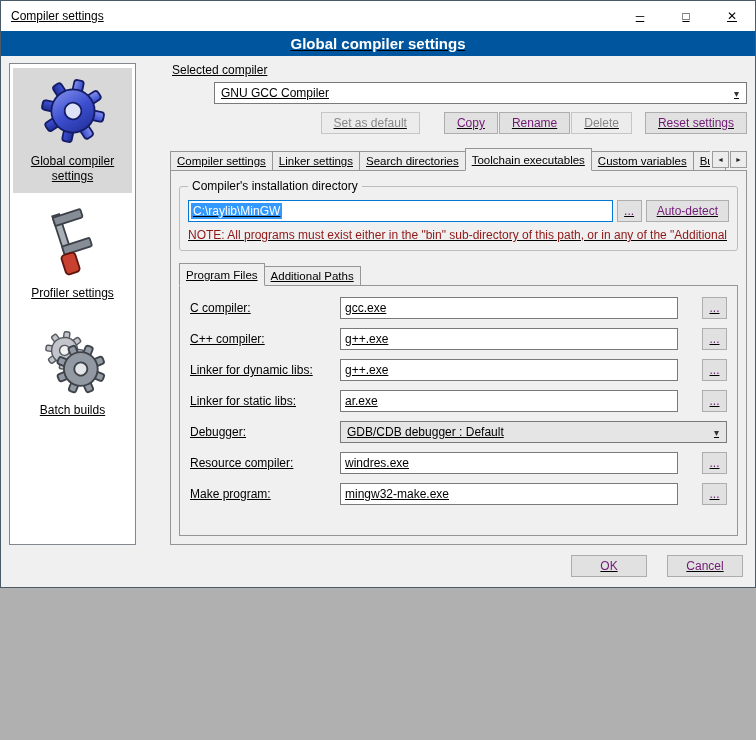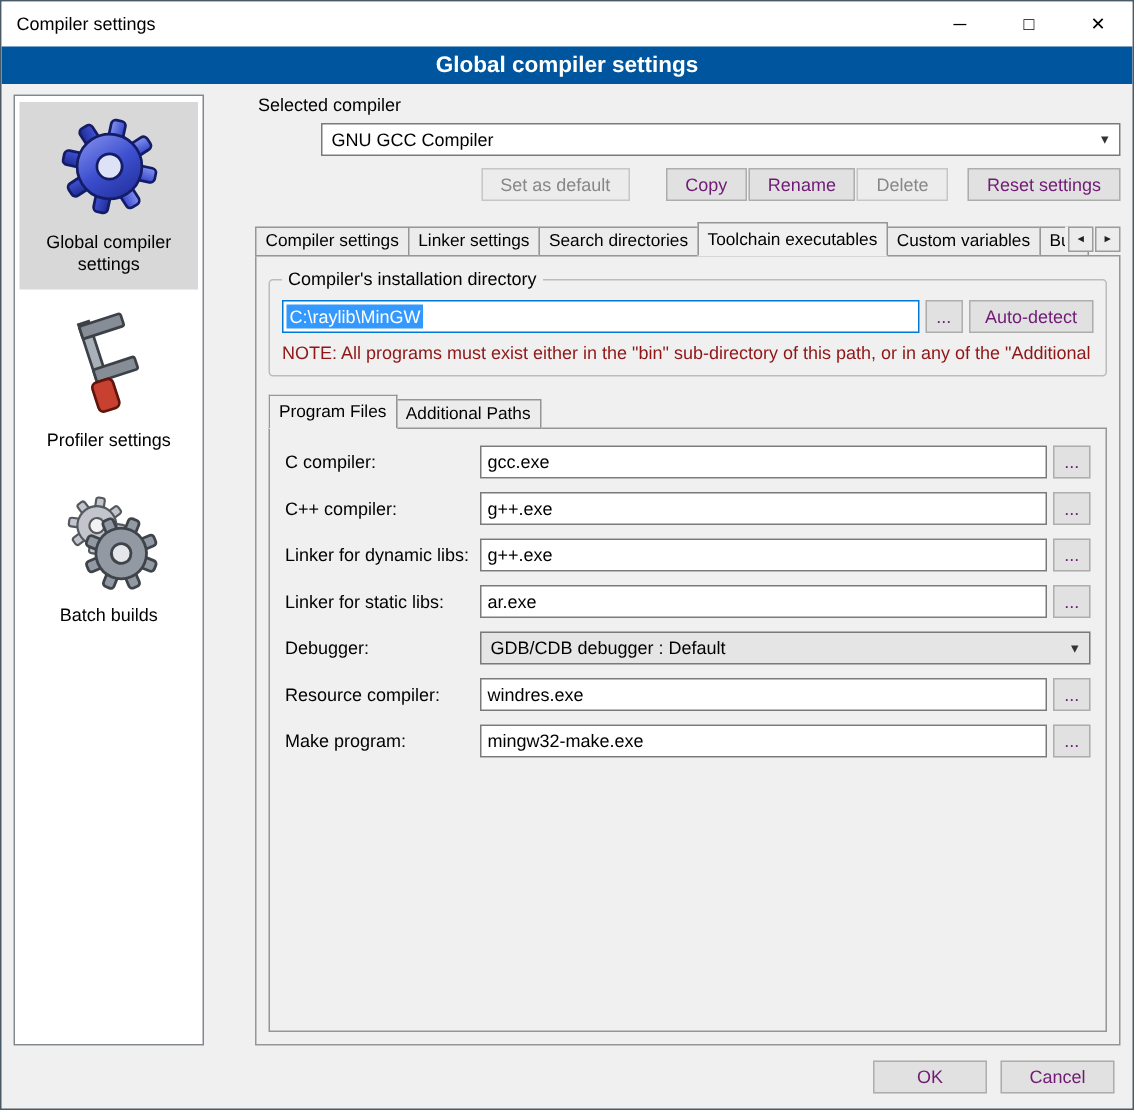--- a/index.html
+++ b/index.html
@@ -10,8 +10,8 @@
     font-family:"Liberation Sans","DejaVu Sans",sans-serif;
     font-size:12px;color:#000;cursor:default;
   }
-  .window{width:756px;height:740px;background:#f0f0f0;border:1px solid #4a5a66;
-    display:flex;flex-direction:column;overflow:hidden;}
+  .window{width:756px;height:588px;background:#f0f0f0;border:1px solid #4a5a66;
+    display:flex;flex-direction:column;overflow:hidden;text-decoration:underline;}
 
   
   .titlebar{flex:0 0 30px;background:#ffffff;display:flex;align-items:stretch;}

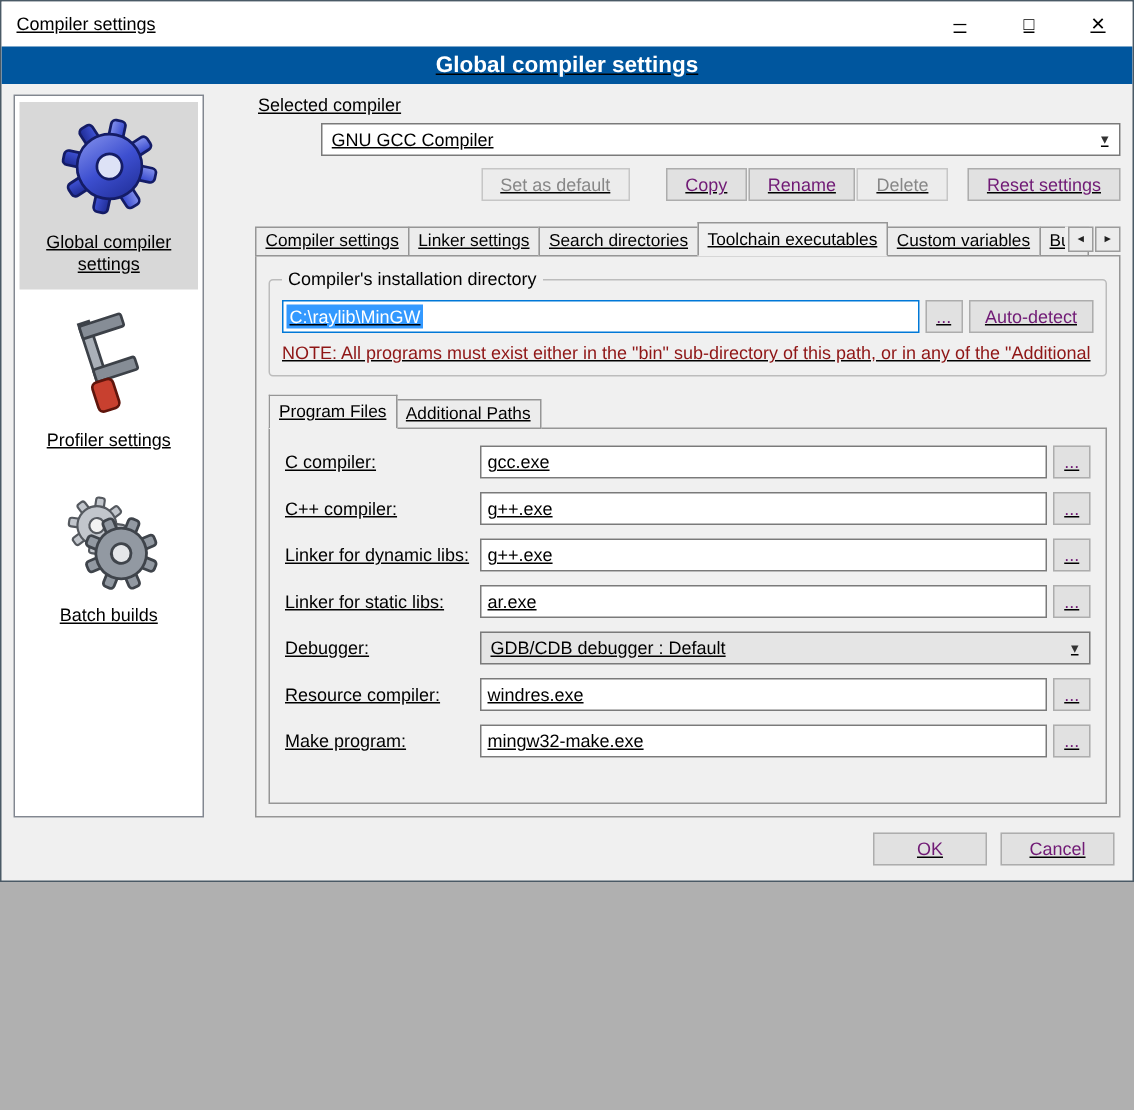--- a/index.html
+++ b/index.html
@@ -83,7 +83,7 @@
   
   .innerpanel{flex:1;border:1px solid #969696;background:#f0f0f0;margin-top:-1px;
     padding:11px 10px;min-height:0;overflow:hidden;}
-  .frow{display:flex;align-items:center;margin-bottom:9px;}
+  .frow{display:flex;align-items:center;margin-bottom:9px;gap:20px;}
   .flabel{flex:0 0 130px;}
   .finput{flex:1;height:22px;border:1px solid #7a7a7a;background:#fff;
     display:flex;align-items:center;padding:0 4px;overflow:hidden;white-space:nowrap;text-align:right;}

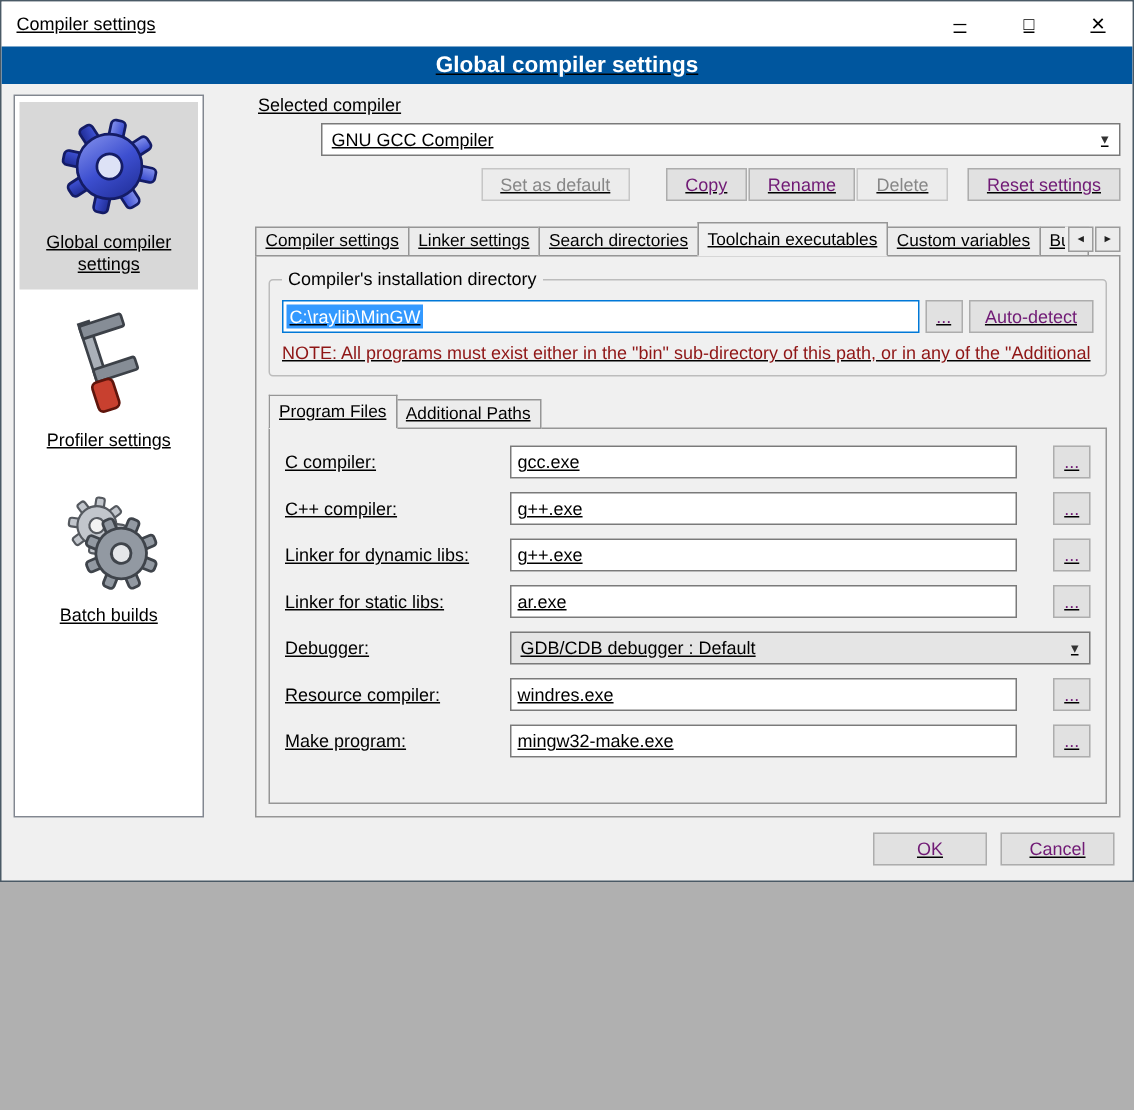--- a/index.html
+++ b/index.html
@@ -93,7 +93,7 @@
 
   
   .footer{flex:0 0 42px;display:flex;justify-content:flex-end;align-items:center;
-    padding:0 12px;gap:9px;}
+    padding:0 12px;gap:20px;}
   .footer .btn{min-width:76px;}
 </style>
 </head>

